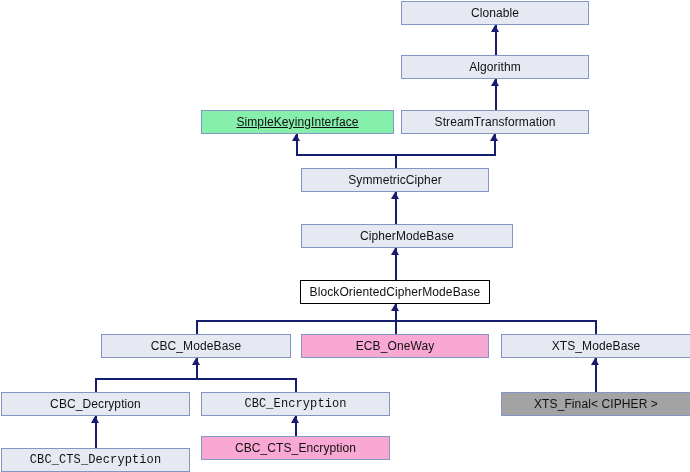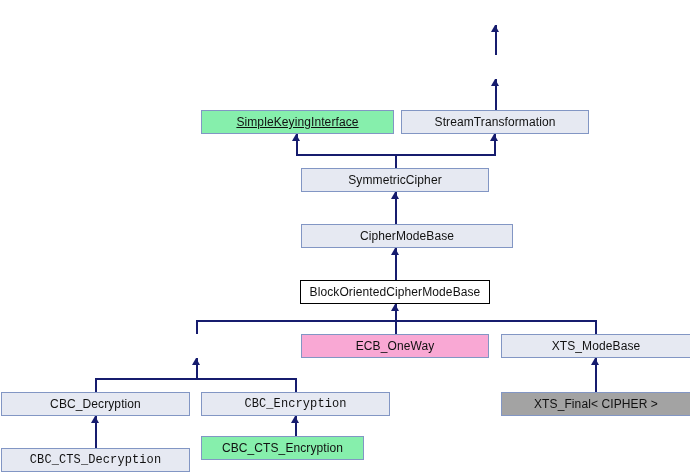--- a/index.html
+++ b/index.html
@@ -94,6 +94,9 @@
     <div class="arrowhead" style="left: 591px; top: 358px; border-bottom-color: rgb(22, 28, 110);"></div>
     <div class="arrowhead" style="left: 91px; top: 416px; border-bottom-color: rgb(22, 28, 110);"></div>
     <div class="arrowhead" style="left: 291px; top: 416px; border-bottom-color: rgb(22, 28, 110);"></div>
+    <div class="node" style="left: 401px; top: 1px; width: 188px; height: 24px; border-color: rgb(130, 150, 196); background: rgb(230, 233, 242); color: rgb(17, 17, 17);">
+      <span class="label">Clonable</span>
+    </div>
     <div class="node" style="left: 201px; top: 110px; width: 193px; height: 24px; border-color: rgb(130, 150, 196); background: #86efac; color: rgb(17, 17, 17); text-decoration: underline;">
       <span class="label">SimpleKeyingInterface</span>
     </div>

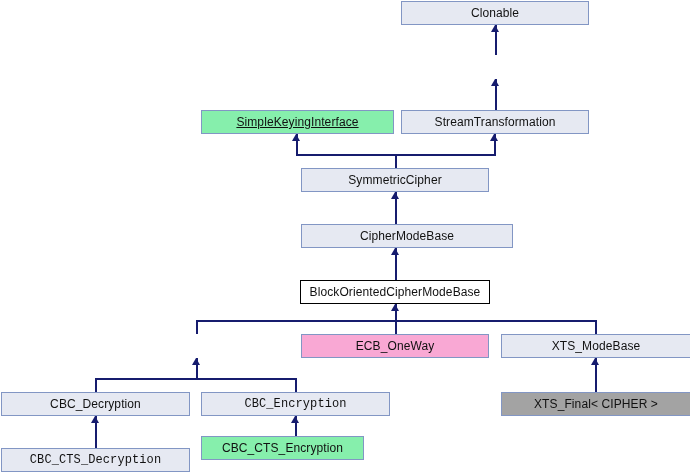--- a/index.html
+++ b/index.html
@@ -97,6 +97,9 @@
     <div class="node" style="left: 401px; top: 1px; width: 188px; height: 24px; border-color: rgb(130, 150, 196); background: rgb(230, 233, 242); color: rgb(17, 17, 17);">
       <span class="label">Clonable</span>
     </div>
+    <div class="node" style="left: 401px; top: 55px; width: 188px; height: 24px; border-color: rgb(130, 150, 196); background: rgb(230, 233, 242); color: rgb(17, 17, 17);">
+      <span class="label">Algorithm</span>
+    </div>
     <div class="node" style="left: 201px; top: 110px; width: 193px; height: 24px; border-color: rgb(130, 150, 196); background: #86efac; color: rgb(17, 17, 17); text-decoration: underline;">
       <span class="label">SimpleKeyingInterface</span>
     </div>

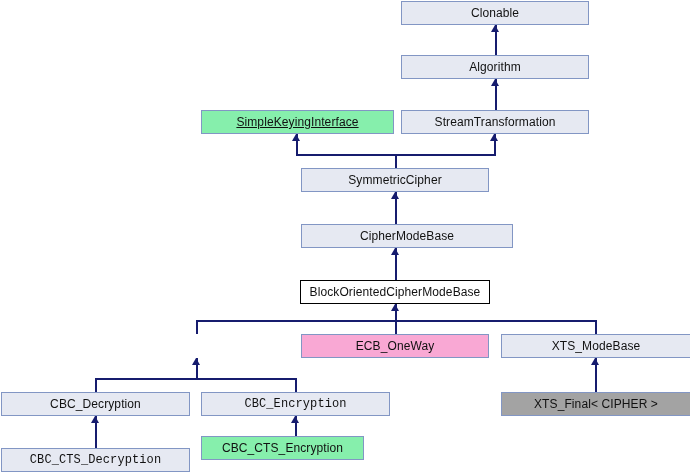--- a/index.html
+++ b/index.html
@@ -115,6 +115,9 @@
     <div class="node focus" style="left: 300px; top: 280px; width: 190px; height: 24px; border-color: rgb(0, 0, 0); background: rgb(255, 255, 255); color: rgb(17, 17, 17);">
       <span class="label">BlockOrientedCipherModeBase</span>
     </div>
+    <div class="node" style="left: 101px; top: 334px; width: 190px; height: 24px; border-color: rgb(130, 150, 196); background: rgb(230, 233, 242); color: rgb(17, 17, 17);">
+      <span class="label">CBC_ModeBase</span>
+    </div>
     <div class="node" style="left: 301px; top: 334px; width: 188px; height: 24px; border-color: rgb(130, 150, 196); background: #f9a8d4; color: rgb(17, 17, 17);">
       <span class="label">ECB_OneWay</span>
     </div>

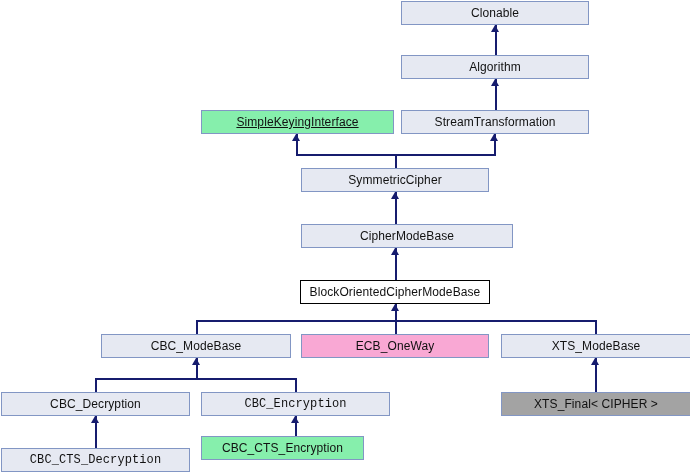--- a/index.html
+++ b/index.html
@@ -136,7 +136,7 @@
     <div class="node" style="left: 1px; top: 448px; width: 189px; height: 24px; border-color: rgb(130, 150, 196); background: rgb(230, 233, 242); color: rgb(17, 17, 17); font-family: Liberation Mono, monospace;">
       <span class="label">CBC_CTS_Decryption</span>
     </div>
-    <div class="node" style="left: 201px; top: 436px; width: 163px; height: 24px; border-color: rgb(130, 150, 196); background: #86efac; color: rgb(17, 17, 17);">
+    <div class="node" style="left: 201px; top: 436px; width: 189px; height: 24px; border-color: rgb(130, 150, 196); background: #f9a8d4; color: rgb(17, 17, 17);">
       <span class="label">CBC_CTS_Encryption</span>
     </div>
   </div>

